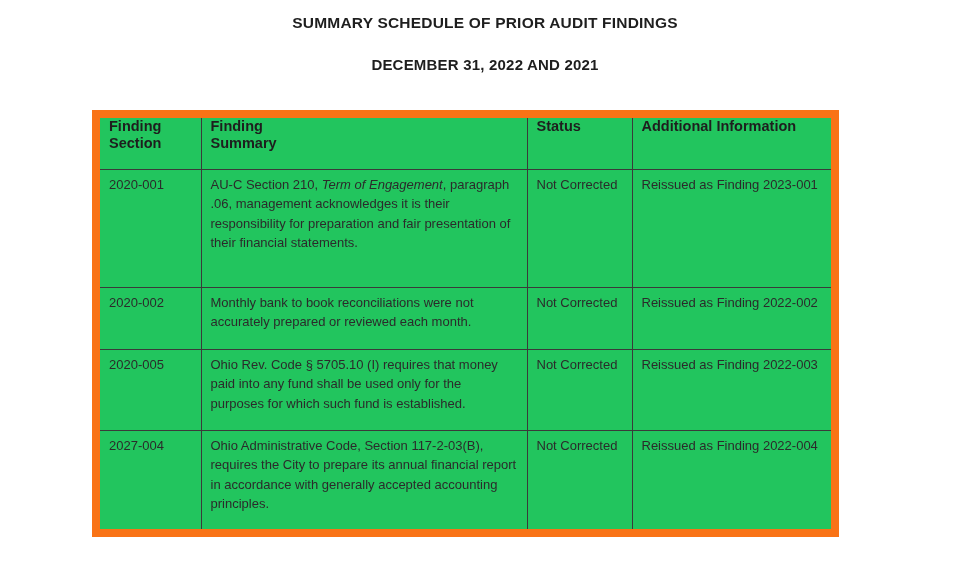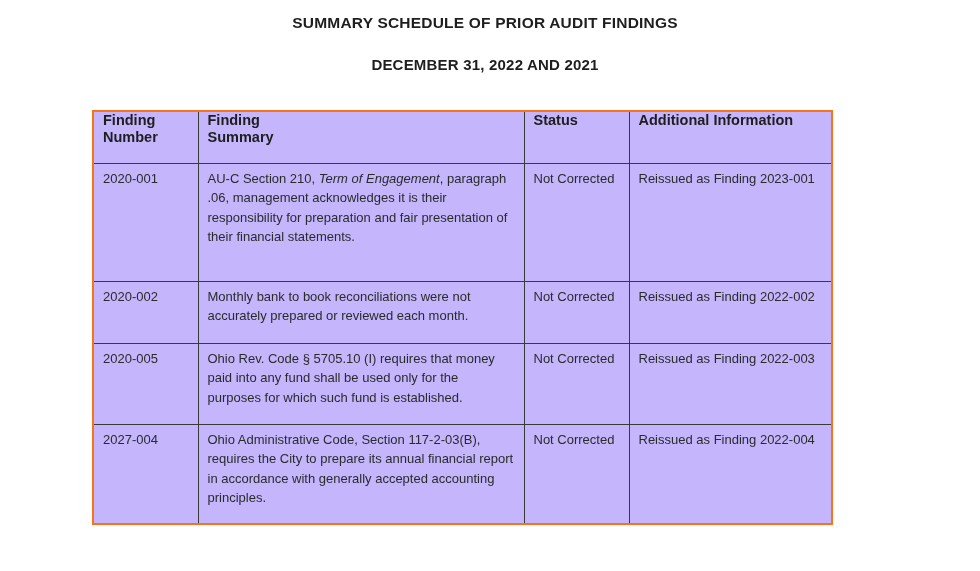--- a/index.html
+++ b/index.html
@@ -57,8 +57,8 @@
     width: 739px;
     border-collapse: collapse;
     table-layout: fixed;
-    background: #c4b5fd;
-    border: 2px solid #f97316;
+    background: #22c55e;
+    border: 8px solid #f97316;
   }
   .findings-table col.c-number { width: 105px; }
   .findings-table col.c-summary { width: 326px; }

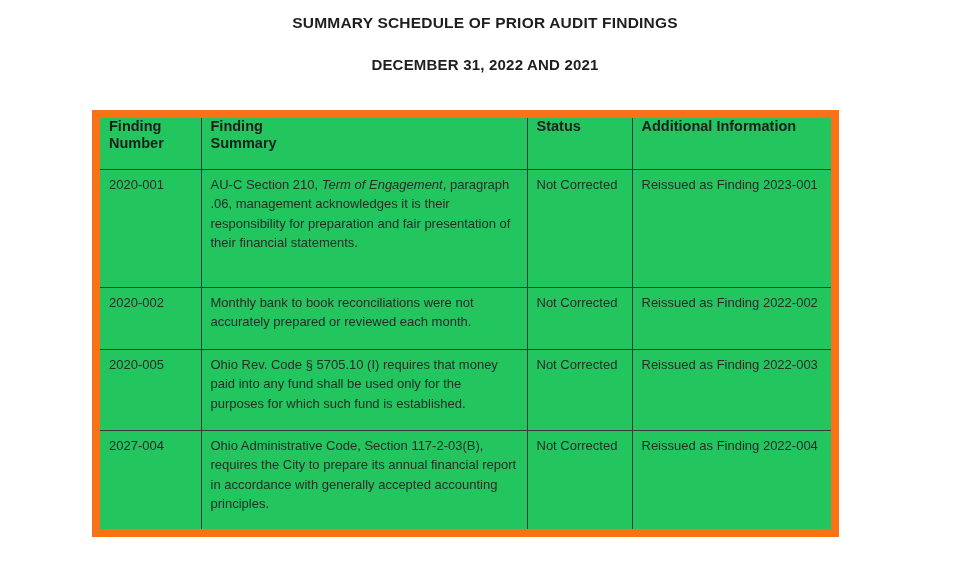--- a/index.html
+++ b/index.html
@@ -137,7 +137,7 @@
         <th>
           <div class="th-inner">
             <span class="hl">Finding</span>
-            <span class="hl">Number</span>
+            <span class="hl">Section</span>
           </div>
         </th>
         <th>

